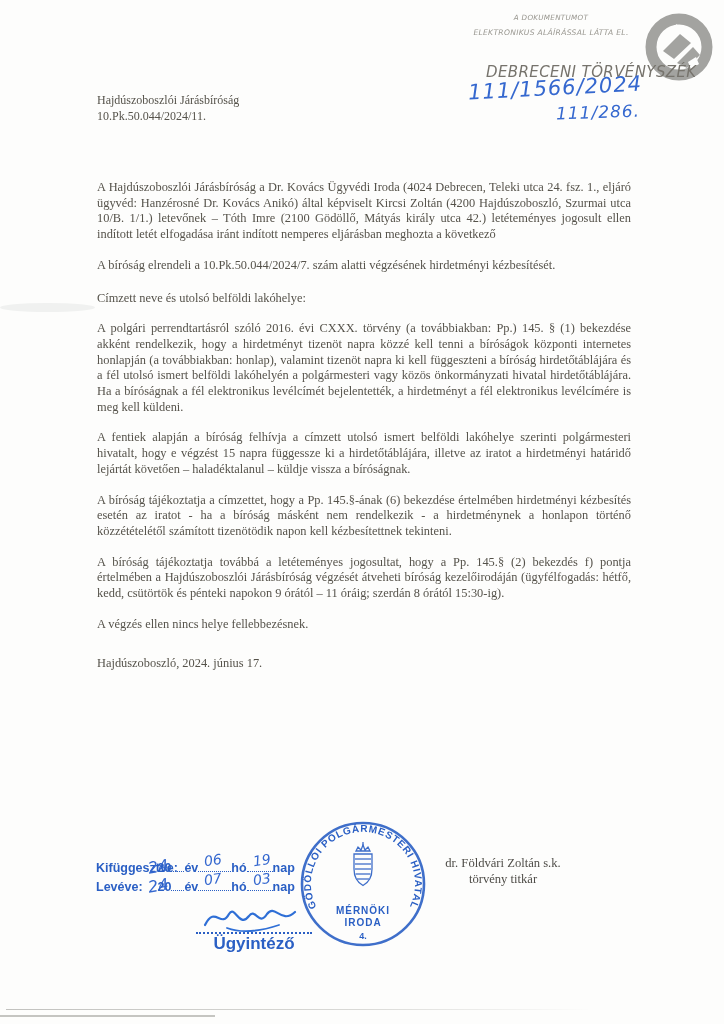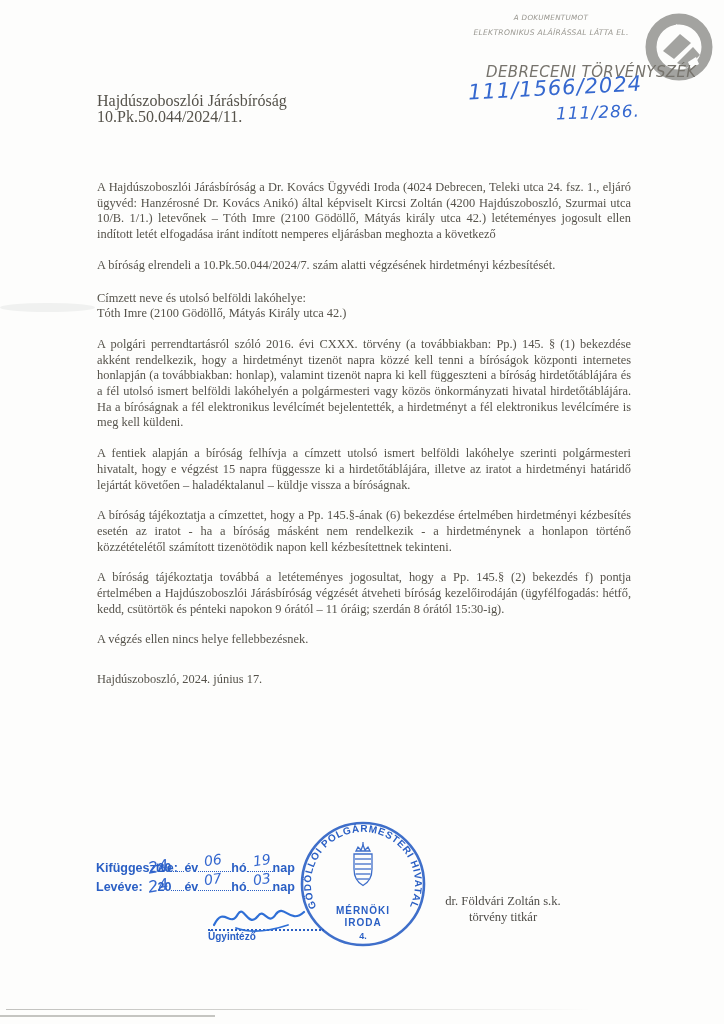--- a/index.html
+++ b/index.html
@@ -23,7 +23,7 @@
   .case-hand-2{position:absolute;left:556px;top:102px;font-size:17px;
     transform:rotate(-2deg);letter-spacing:1px;}
   
-  .header-left{position:absolute;left:97px;top:93px;font-size:16px;line-height:15.5px;}
+  .header-left{position:absolute;left:97px;top:93px;font-size:12px;line-height:15.5px;}
   
   .body-text{position:absolute;left:97px;top:180px;width:534px;
     font-size:12.4px;line-height:15.7px;text-align:justify;}

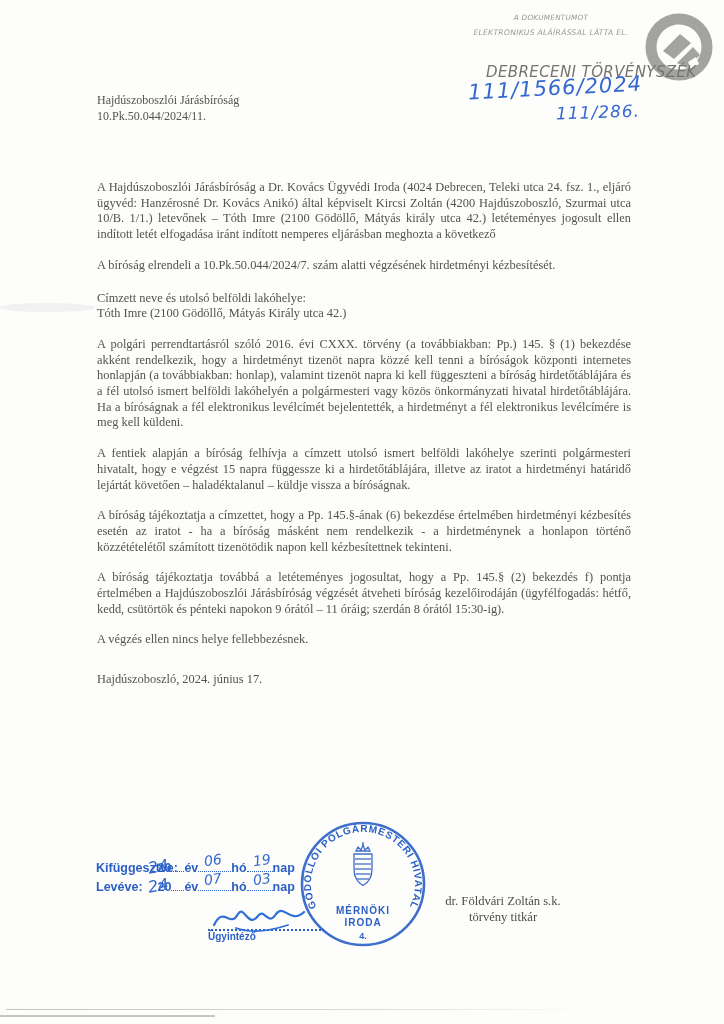--- a/index.html
+++ b/index.html
@@ -86,7 +86,7 @@
     <p>A Hajdúszoboszlói Járásbíróság a Dr. Kovács Ügyvédi Iroda (4024 Debrecen, Teleki utca 24. fsz. 1., eljáró ügyvéd: Hanzérosné Dr. Kovács Anikó) által képviselt Kircsi Zoltán (4200 Hajdúszoboszló, Szurmai utca 10/B. 1/1.) letevőnek – Tóth Imre (2100 Gödöllő, Mátyás király utca 42.) letéteményes jogosult ellen indított letét elfogadása iránt indított nemperes eljárásban meghozta a következő</p>
     <p class="mt">A bíróság elrendeli a 10.Pk.50.044/2024/7. szám alatti végzésének hirdetményi kézbesítését.</p>
     <p class="mt2"><span>Címzett neve és utolsó belföldi lakóhelye:</span><br>
-      <span>Tóth Imre (2100 Gödöllő, Mátyás Király utca 42.)</span></p>
+      </p>
     <p class="mt">A polgári perrendtartásról szóló 2016. évi CXXX. törvény (a továbbiakban: Pp.) 145. § (1) bekezdése akként rendelkezik, hogy a hirdetményt tizenöt napra közzé kell tenni a bíróságok központi internetes honlapján (a továbbiakban: honlap), valamint tizenöt napra ki kell függeszteni a bíróság hirdetőtáblájára és a fél utolsó ismert belföldi lakóhelyén a polgármesteri vagy közös önkormányzati hivatal hirdetőtáblájára. Ha a bíróságnak a fél elektronikus levélcímét bejelentették, a hirdetményt a fél elektronikus levélcímére is meg kell küldeni.</p>
     <p class="mt">A fentiek alapján a bíróság felhívja a címzett utolsó ismert belföldi lakóhelye szerinti polgármesteri hivatalt, hogy e végzést 15 napra függessze ki a hirdetőtáblájára, illetve az iratot a hirdetményi határidő lejártát követően – haladéktalanul – küldje vissza a bíróságnak.</p>
     <p class="mt">A bíróság tájékoztatja a címzettet, hogy a Pp. 145.§-ának (6) bekezdése értelmében hirdetményi kézbesítés esetén az iratot - ha a bíróság másként nem rendelkezik - a hirdetménynek a honlapon történő közzétételétől számított tizenötödik napon kell kézbesítettnek tekinteni.</p>

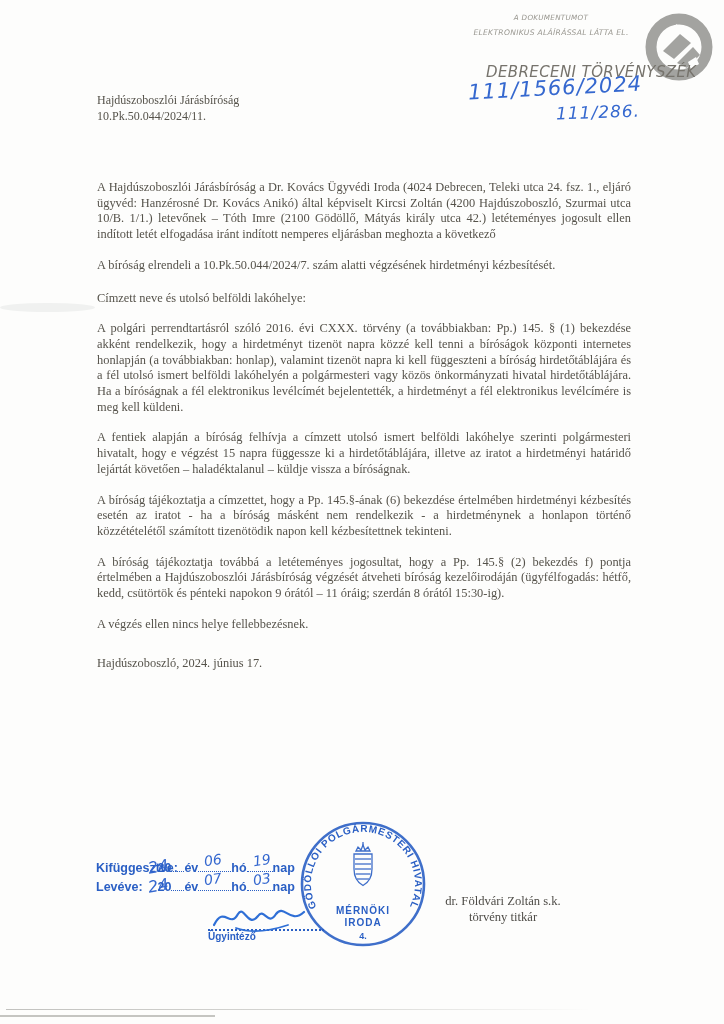--- a/index.html
+++ b/index.html
@@ -45,7 +45,7 @@
     font-family:"Liberation Sans",sans-serif;color:#2a5fc4;font-size:10px;font-weight:bold;}
   .clerk .rule{border-bottom:2px dotted #2a5fc4;margin-top:-6px;}
   .round-stamp{position:absolute;left:297px;top:818px;}
-  .signer{position:absolute;left:423px;top:893px;width:160px;text-align:center;
+  .signer{position:absolute;left:423px;top:855px;width:160px;text-align:center;
     font-size:12.6px;line-height:16px;color:#4f4d48;}
   
   .smudge{position:absolute;left:0;top:303px;width:95px;height:9px;background:#f0f1f0;border-radius:50%;}

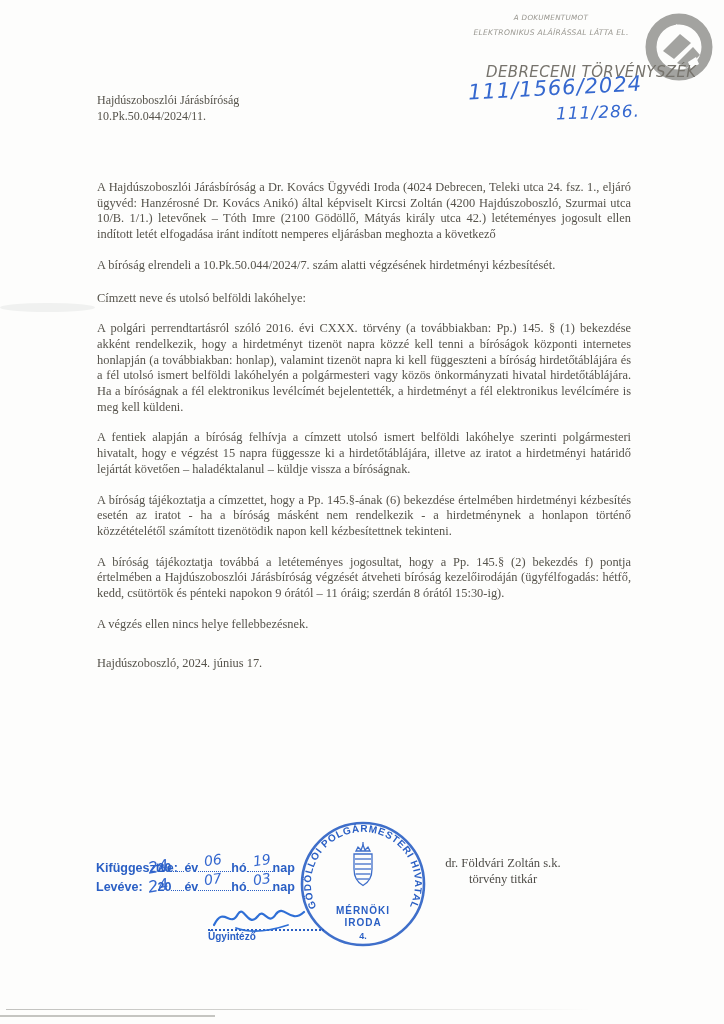--- a/index.html
+++ b/index.html
@@ -41,8 +41,8 @@
   .d1{width:13px;} .d2{width:33px;} .d3{width:26px;}
   .hand-num{position:absolute;font-size:14px;font-weight:normal;transform:rotate(-8deg);bottom:1px;left:6px;}
   .hand-year{position:absolute;font-size:16px;font-weight:normal;transform:rotate(-10deg);left:-9px;bottom:-1px;}
-  .clerk{position:absolute;left:208px;top:899px;width:116px;
-    font-family:"Liberation Sans",sans-serif;color:#2a5fc4;font-size:10px;font-weight:bold;}
+  .clerk{position:absolute;left:196px;top:899px;width:116px;text-align:center;
+    font-family:"Liberation Sans",sans-serif;color:#2a5fc4;font-size:17px;font-weight:bold;}
   .clerk .rule{border-bottom:2px dotted #2a5fc4;margin-top:-6px;}
   .round-stamp{position:absolute;left:297px;top:818px;}
   .signer{position:absolute;left:423px;top:855px;width:160px;text-align:center;

